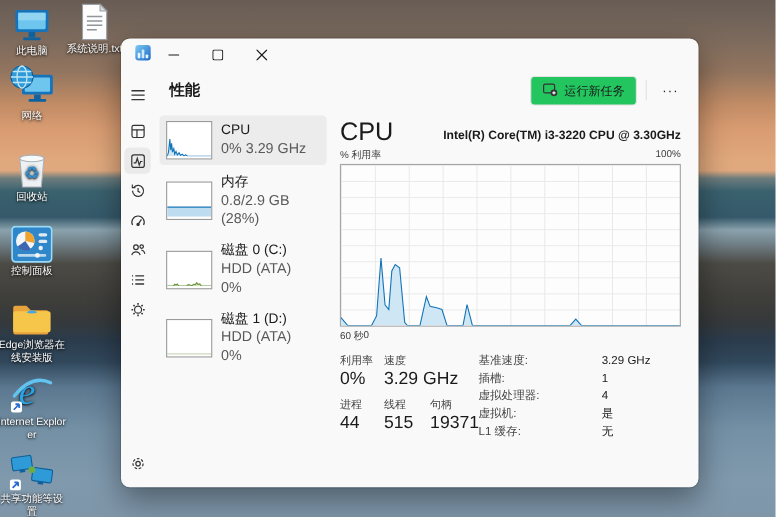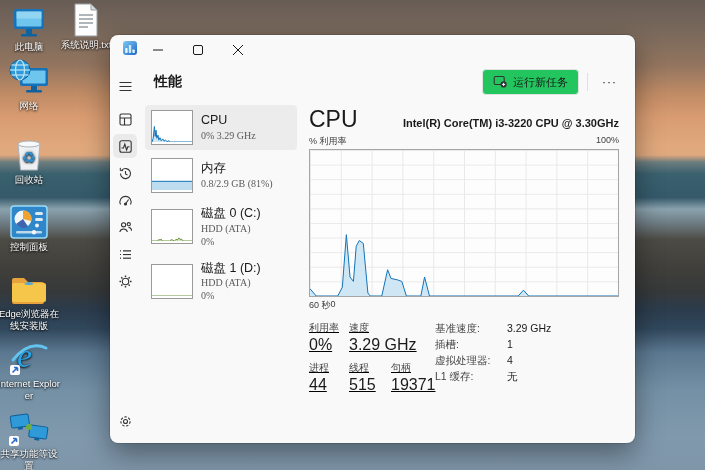--- a/index.html
+++ b/index.html
@@ -55,7 +55,7 @@
   .mini svg{display:block;}
   .pmeta{min-width:0;}
   .pname{font-size:12.5px;color:#1a1a1a;line-height:1.25;}
-  .psub{font-size:10px;color:#5a5a5a;line-height:1.3;font-family:Liberation Serif, serif;}
+  .psub{font-size:13px;color:#5a5a5a;line-height:1.3;}
 
   
   .mainpanel{flex:1;padding:2px 16px 0 12px;min-width:0;}

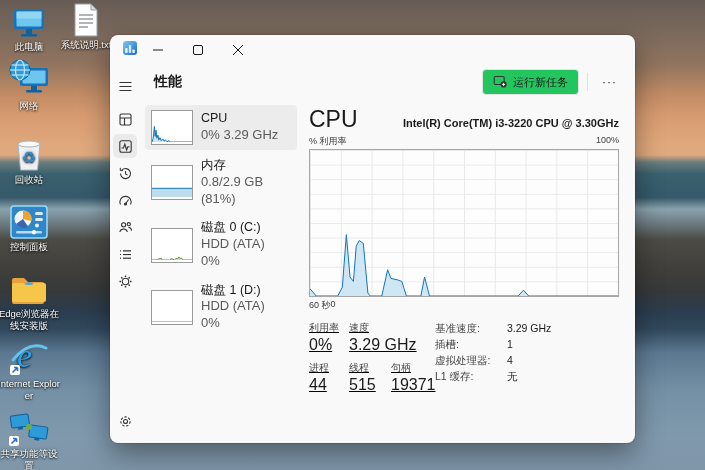--- a/index.html
+++ b/index.html
@@ -356,7 +356,7 @@
             </div>
             <div class="pmeta">
               <div class="pname">内存</div>
-              <div class="psub">0.8/2.9 GB (81%)</div>
+              <div class="psub">0.8/2.9 GB (28%)</div>
             </div>
           </div>
           <div class="pitem">

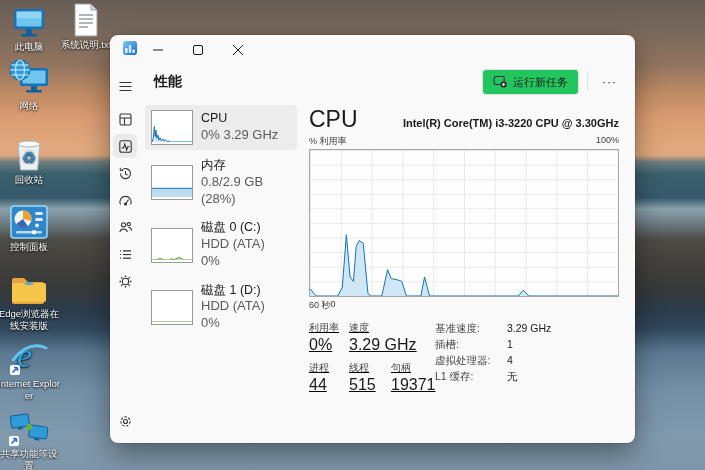--- a/index.html
+++ b/index.html
@@ -72,7 +72,7 @@
 
   .statsrow{display:flex;margin-top:9px;}
   .stat-left{width:122px;flex:0 0 122px;}
-  .srow{display:flex;margin-bottom:7px;text-decoration:underline;}
+  .srow{display:flex;margin-bottom:7px;}
   .scol1{width:40px;flex:0 0 40px;}
   .scol2{width:42px;flex:0 0 42px;}
   .slabel{font-size:10px;color:#444;margin-bottom:1px;white-space:nowrap;}

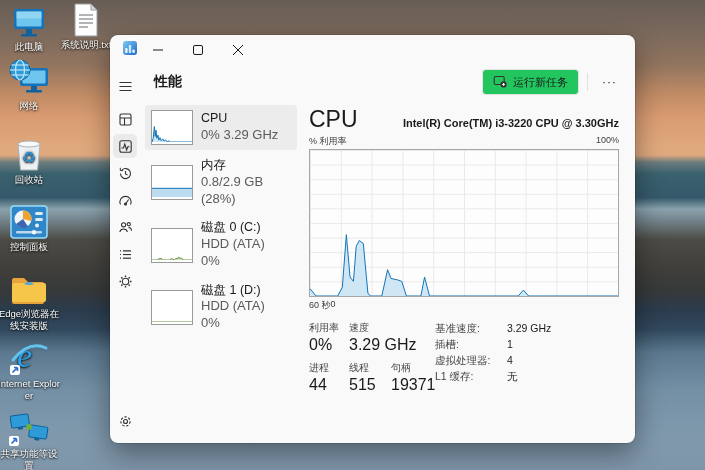--- a/index.html
+++ b/index.html
@@ -78,7 +78,7 @@
   .slabel{font-size:10px;color:#444;margin-bottom:1px;white-space:nowrap;}
   .sval{font-size:16px;color:#1a1a1a;white-space:nowrap;}
   .stat-right{flex:1;padding-left:4px;}
-  .drow{display:flex;font-size:10.5px;line-height:1.52;}
+  .drow{display:flex;font-size:10.5px;line-height:1.52;gap:40px;}
   .dlabel{width:72px;flex:0 0 72px;color:#444;white-space:nowrap;}
   .dval{color:#1a1a1a;white-space:nowrap;}
 </style>

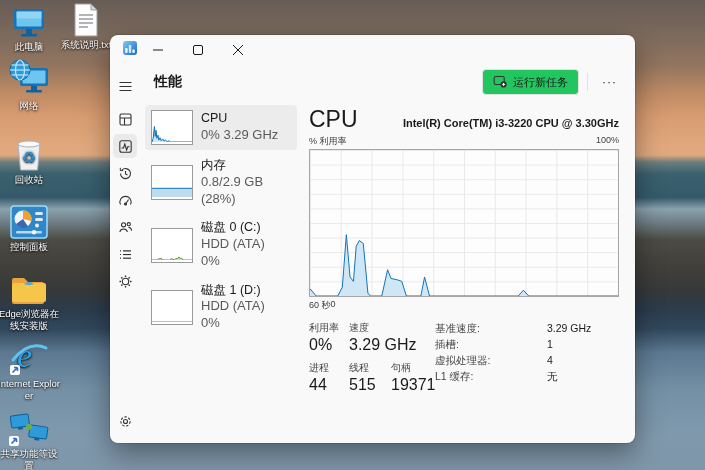--- a/index.html
+++ b/index.html
@@ -448,6 +448,10 @@
                   <span class="dval">4</span>
                 </div>
               <div class="drow">
+                  <span class="dlabel">虚拟机:</span>
+                  <span class="dval">是</span>
+                </div>
+              <div class="drow">
                   <span class="dlabel">L1 缓存:</span>
                   <span class="dval">无</span>
                 </div>

